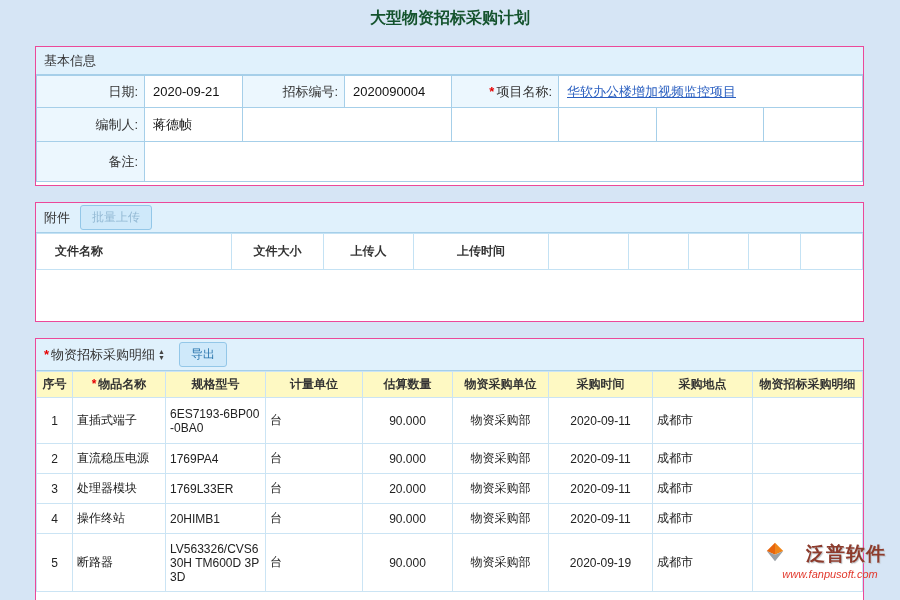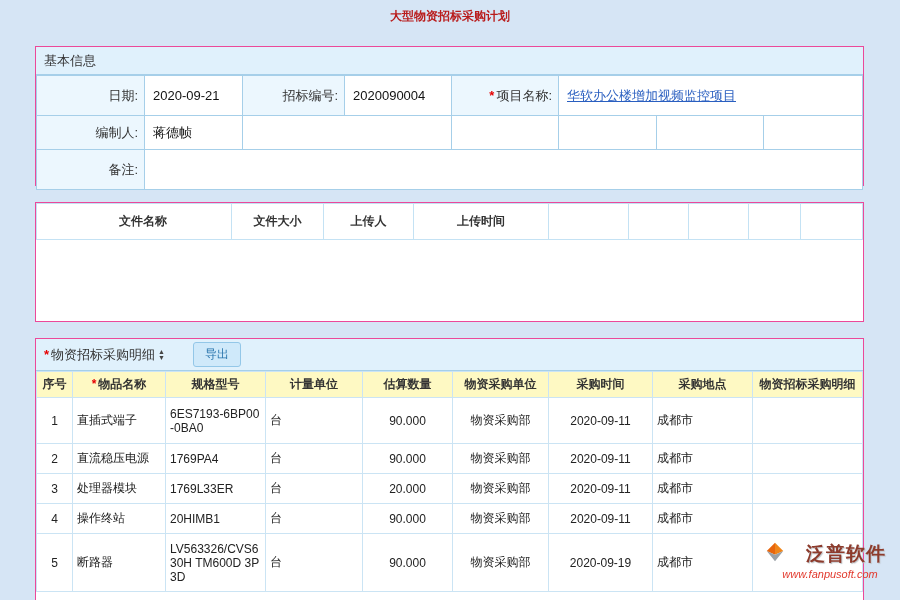--- a/index.html
+++ b/index.html
@@ -12,7 +12,7 @@
   }
   .page-title {
     position: absolute; top: 8px; left: 0; width: 100%;
-    text-align: center; font-size: 12px; font-weight: bold; color: #b91c1c;
+    text-align: center; font-size: 16px; font-weight: bold; color: #14532d;
   }
   .panel {
     position: absolute; left: 35px; width: 829px;

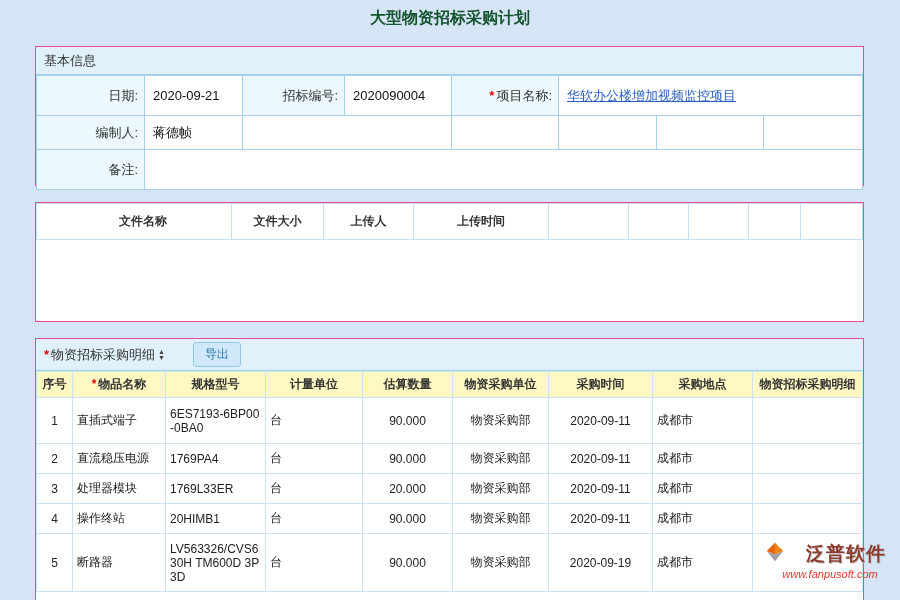--- a/index.html
+++ b/index.html
@@ -106,7 +106,7 @@
         <col style="width:99px">
     </colgroup>
     <tbody>
-        <tr style="height:40px">
+        <tr style="height:32px">
       <td class="lbl">日期:</td>
       <td class="val">2020-09-21</td>
       <td class="lbl">招标编号:</td>

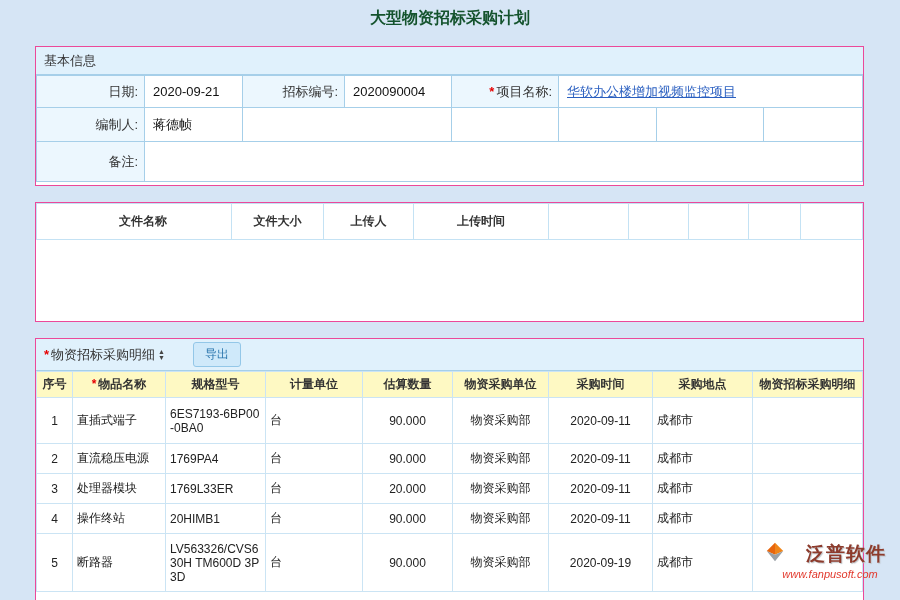--- a/index.html
+++ b/index.html
@@ -134,6 +134,10 @@
 </section>
 
 <section class="panel" id="attach-panel">
+  <div class="panel-header">
+    <span>附件</span>
+    <button class="btn btn-muted">批量上传</button>
+  </div>
   <table class="attach-table">
     <colgroup>
       <col style="width:195px">

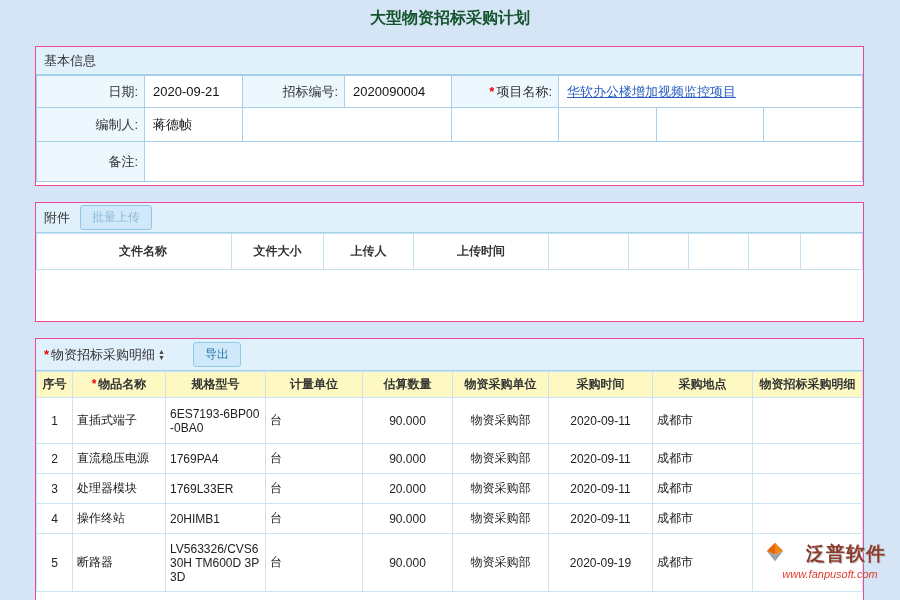--- a/index.html
+++ b/index.html
@@ -50,7 +50,7 @@
     font-size: 12px; font-weight: bold; color: #333;
     height: 36px; text-align: center; overflow: hidden;
   }
-  .attach-table th.first { text-align: center; padding-left: 18px; }
+  .attach-table th.first { text-align: left; padding-left: 18px; }
   .attach-empty { height: 50px; background: #fff; }
 
   .detail-table th {

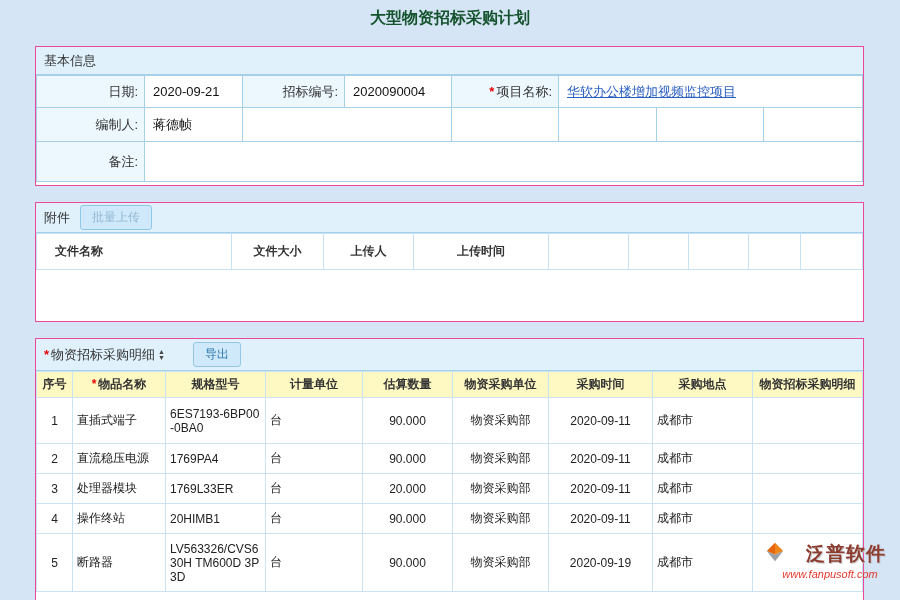--- a/index.html
+++ b/index.html
@@ -43,7 +43,7 @@
     font-size: 12px; padding: 3px 11px; cursor: pointer; font-family: inherit;
   }
   .btn-muted  { color: #93b9d4; margin-left: 10px; }
-  .btn-export { color: #2a76ad; margin-left: 28px; text-align: center; }
+  .btn-export { color: #2a76ad; margin-left: 14px; text-align: center; }
 
   .attach-table th {
     border: 1px solid #c4e2f4; background: #fff;

